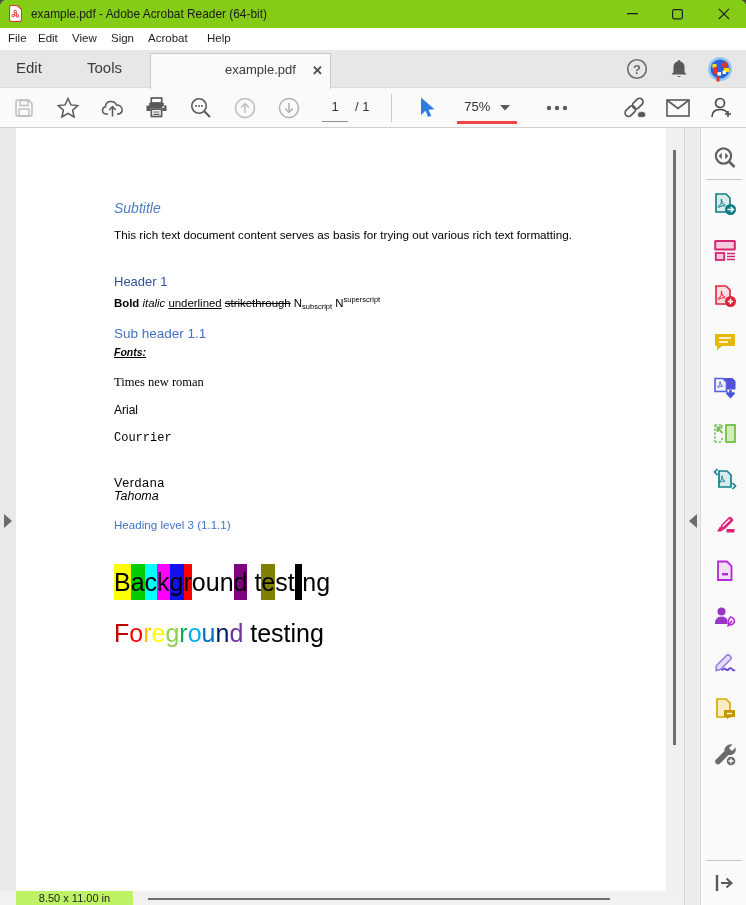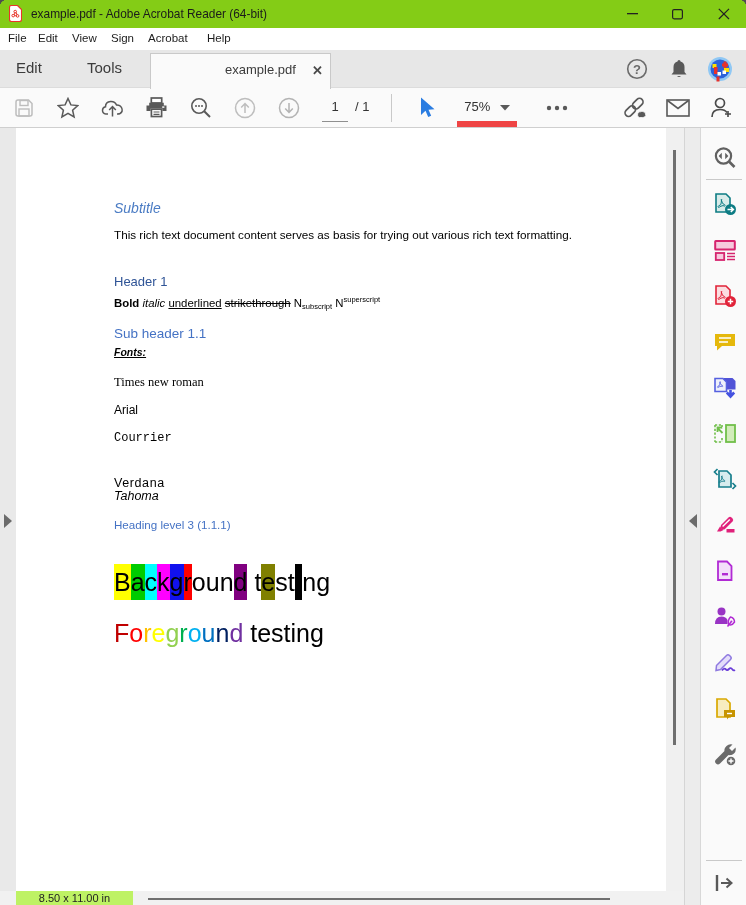--- a/index.html
+++ b/index.html
@@ -173,7 +173,7 @@
     <path d="M5 1.5 L5 19 L9.5 14.8 L12.2 21 L15.2 19.7 L12.5 13.7 L18.5 13.2 Z" fill="#2b7de1"></path>
   </svg>
 
-  <span style="position:absolute; left:457px; top:11px; width:60px; text-align:left; font-size:13px; color:#333; border-bottom:6px solid #ef4444; padding-bottom:7px;">&nbsp;&nbsp;75%</span>
+  <span style="position:absolute; left:457px; top:11px; width:60px; text-align:left; font-size:13px; color:#333; border-bottom:3px solid #ef4444; padding-bottom:7px;">&nbsp;&nbsp;75%</span>
   <svg style="left:498px; top:16px;" width="14" height="8" viewBox="0 0 14 8">
       <path d="M2 1 L7 6.5 L12 1 Z" fill="#595959"></path>
     </svg>

